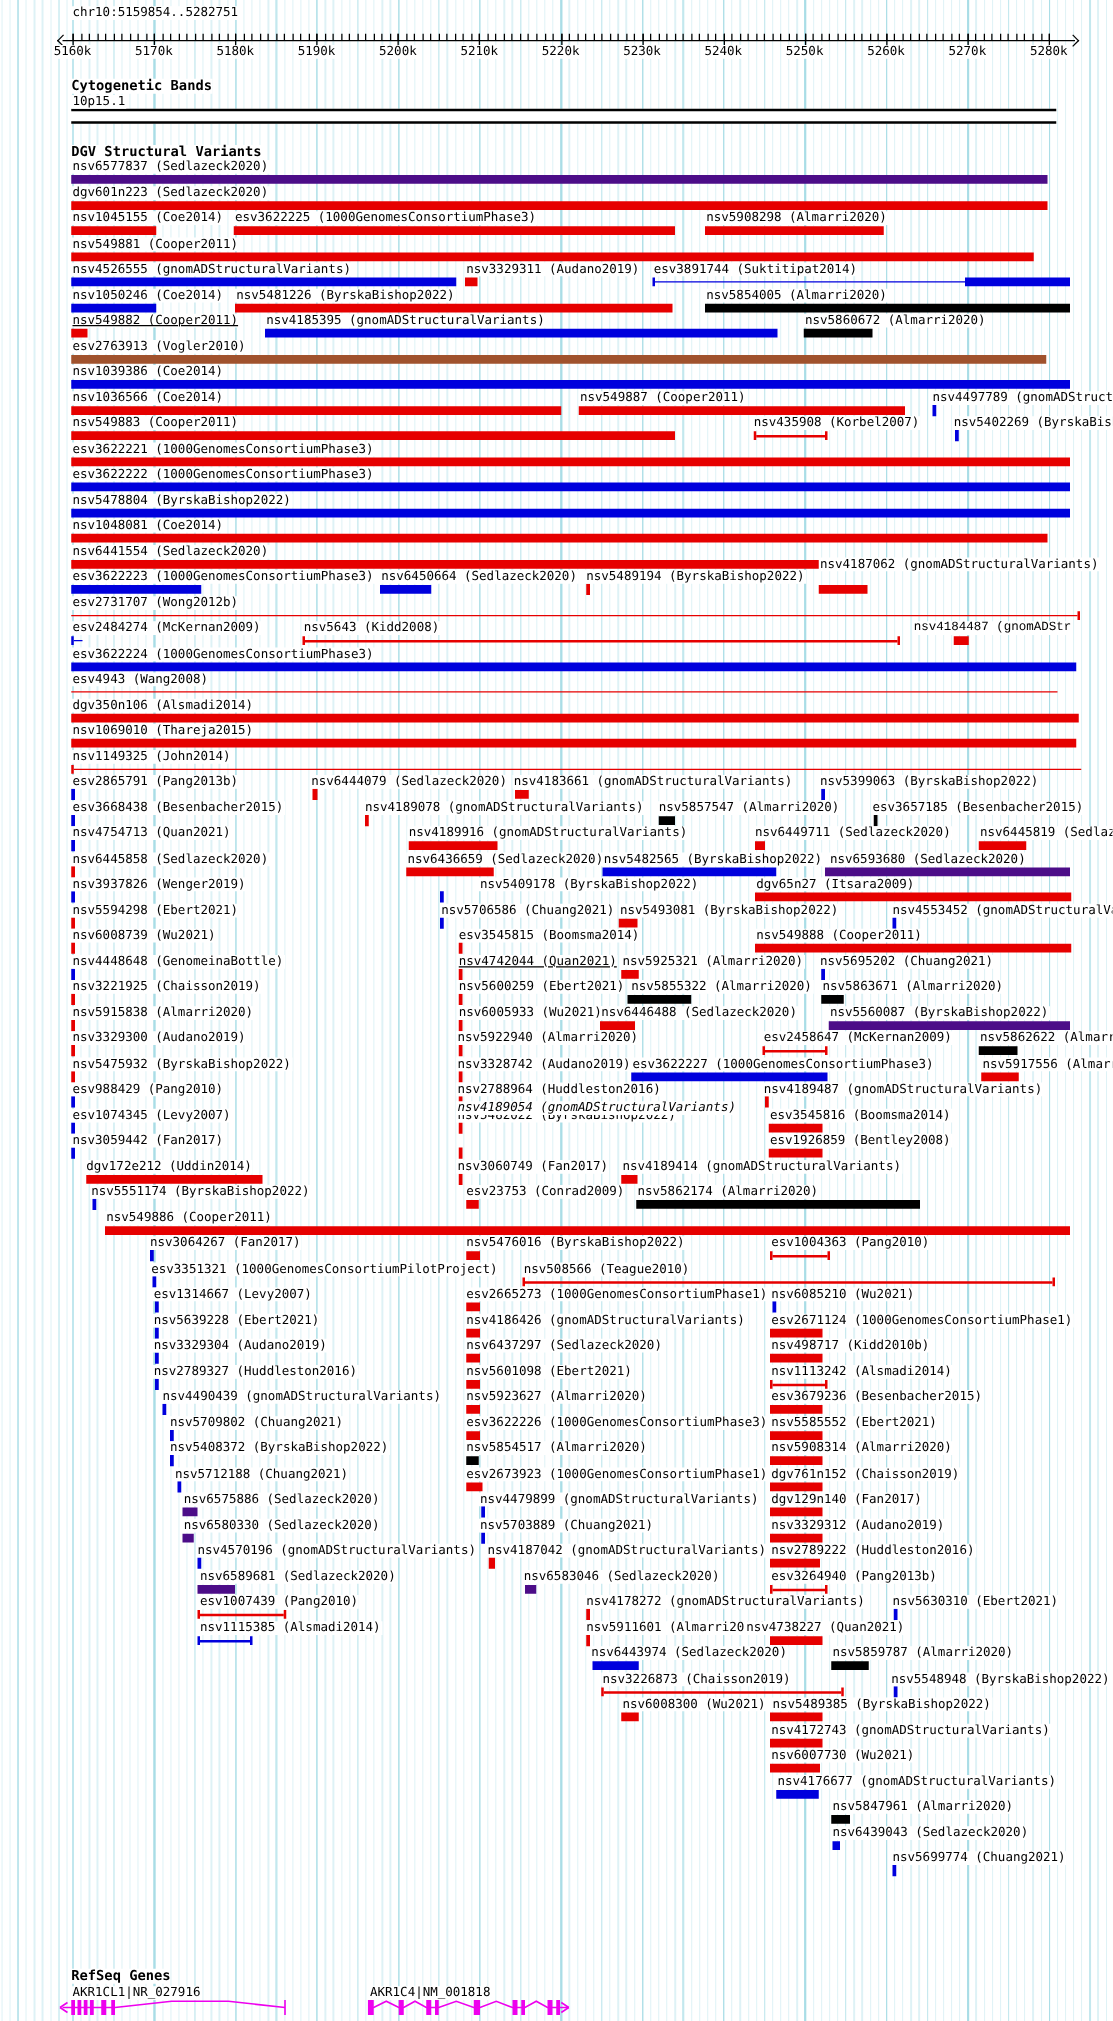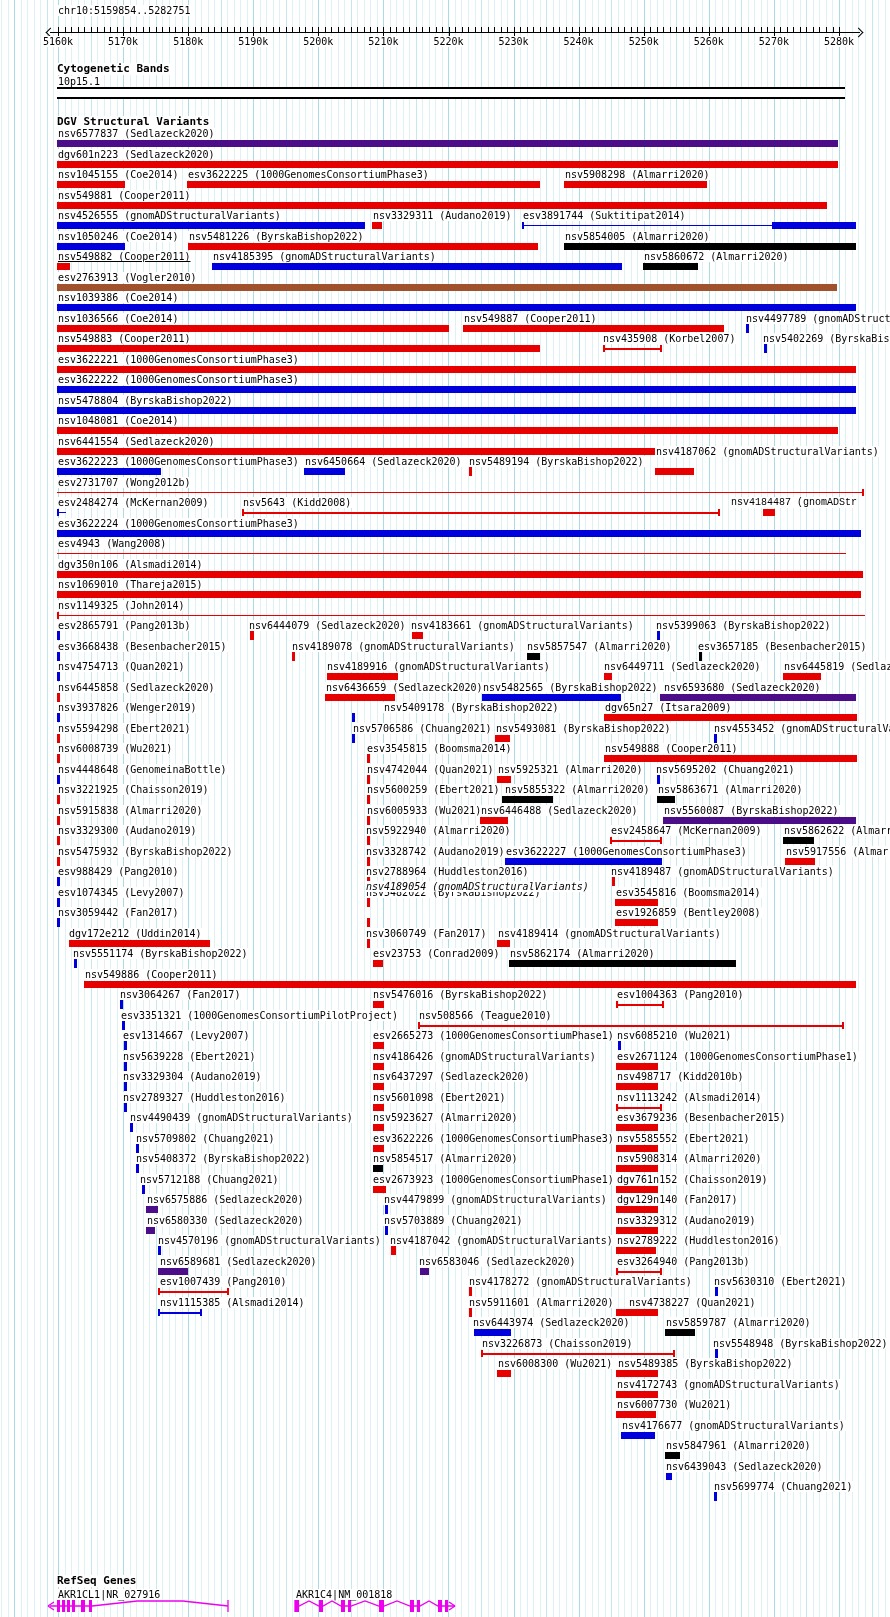--- a/index.html
+++ b/index.html
@@ -334,7 +334,7 @@
       <div class="bar solid" style="left: 604px; width: 253px; top: 755px; background: rgb(230, 0, 0);"></div>
       <div class="lbl" style="left: 57px; top: 763.5px;">nsv4448648 (GenomeinaBottle)</div>
       <div class="bar tick" style="left: 57px; width: 3px; top: 774.5px; background: rgb(0, 0, 221);"></div>
-      <div class="lbl" style="left: 366px; top: 763.5px;">nsv4742044 (Quan2021)</div>
+      <div class="lbl" style="left: 366px; top: 763.5px; text-decoration: underline;">nsv4742044 (Quan2021)</div>
       <div class="bar tick" style="left: 367px; width: 3px; top: 774.5px; background: rgb(230, 0, 0);"></div>
       <div class="lbl" style="left: 497px; top: 763.5px;">nsv5925321 (Almarri2020)</div>
       <div class="bar sq" style="left: 497px; width: 14px; top: 775.5px; background: rgb(230, 0, 0);"></div>

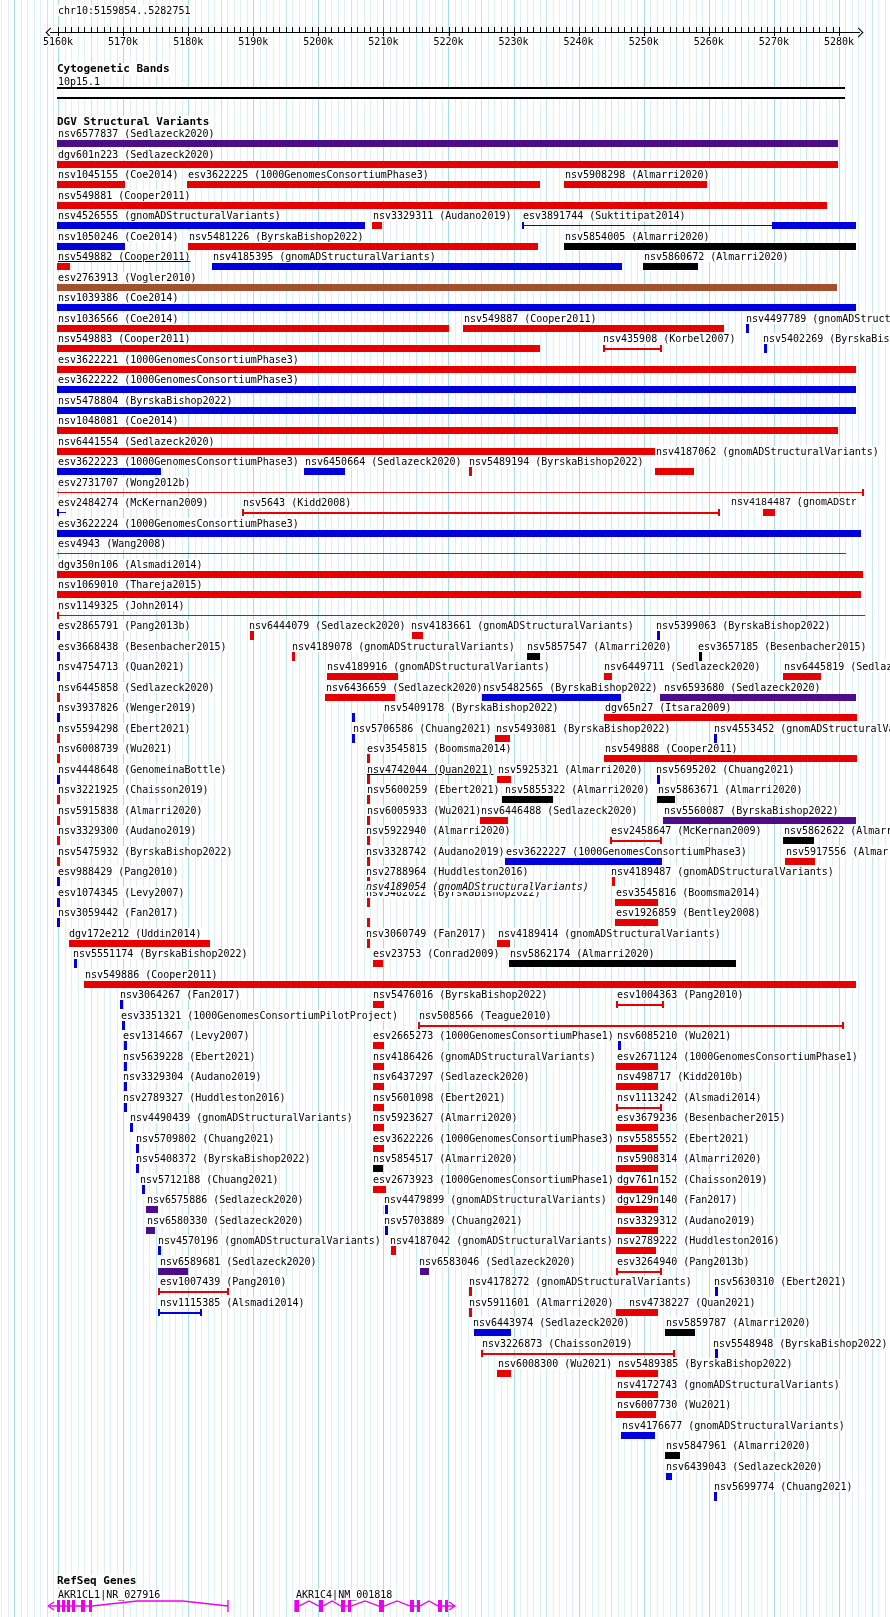--- a/index.html
+++ b/index.html
@@ -496,7 +496,7 @@
       <div class="bar bracket" style="left: 158px; width: 40px; top: 1308.5px; color: rgb(0, 0, 221);"></div>
       <div class="lbl" style="left: 468px; top: 1296.5px;">nsv5911601 (Almarri2020)</div>
       <div class="bar tick" style="left: 469px; width: 3px; top: 1307.5px; background: rgb(230, 0, 0);"></div>
-      <div class="lbl" style="left: 628px; top: 1296.5px;">nsv4738227 (Quan2021)</div>
+      <div class="lbl" style="left: 596px; top: 1296.5px;">nsv4738227 (Quan2021)</div>
       <div class="bar solid" style="left: 616px; width: 42px; top: 1308.5px; background: rgb(230, 0, 0);"></div>
       <div class="lbl" style="left: 472px; top: 1317px;">nsv6443974 (Sedlazeck2020)</div>
       <div class="bar solid" style="left: 474px; width: 37px; top: 1329px; background: rgb(0, 0, 221);"></div>

